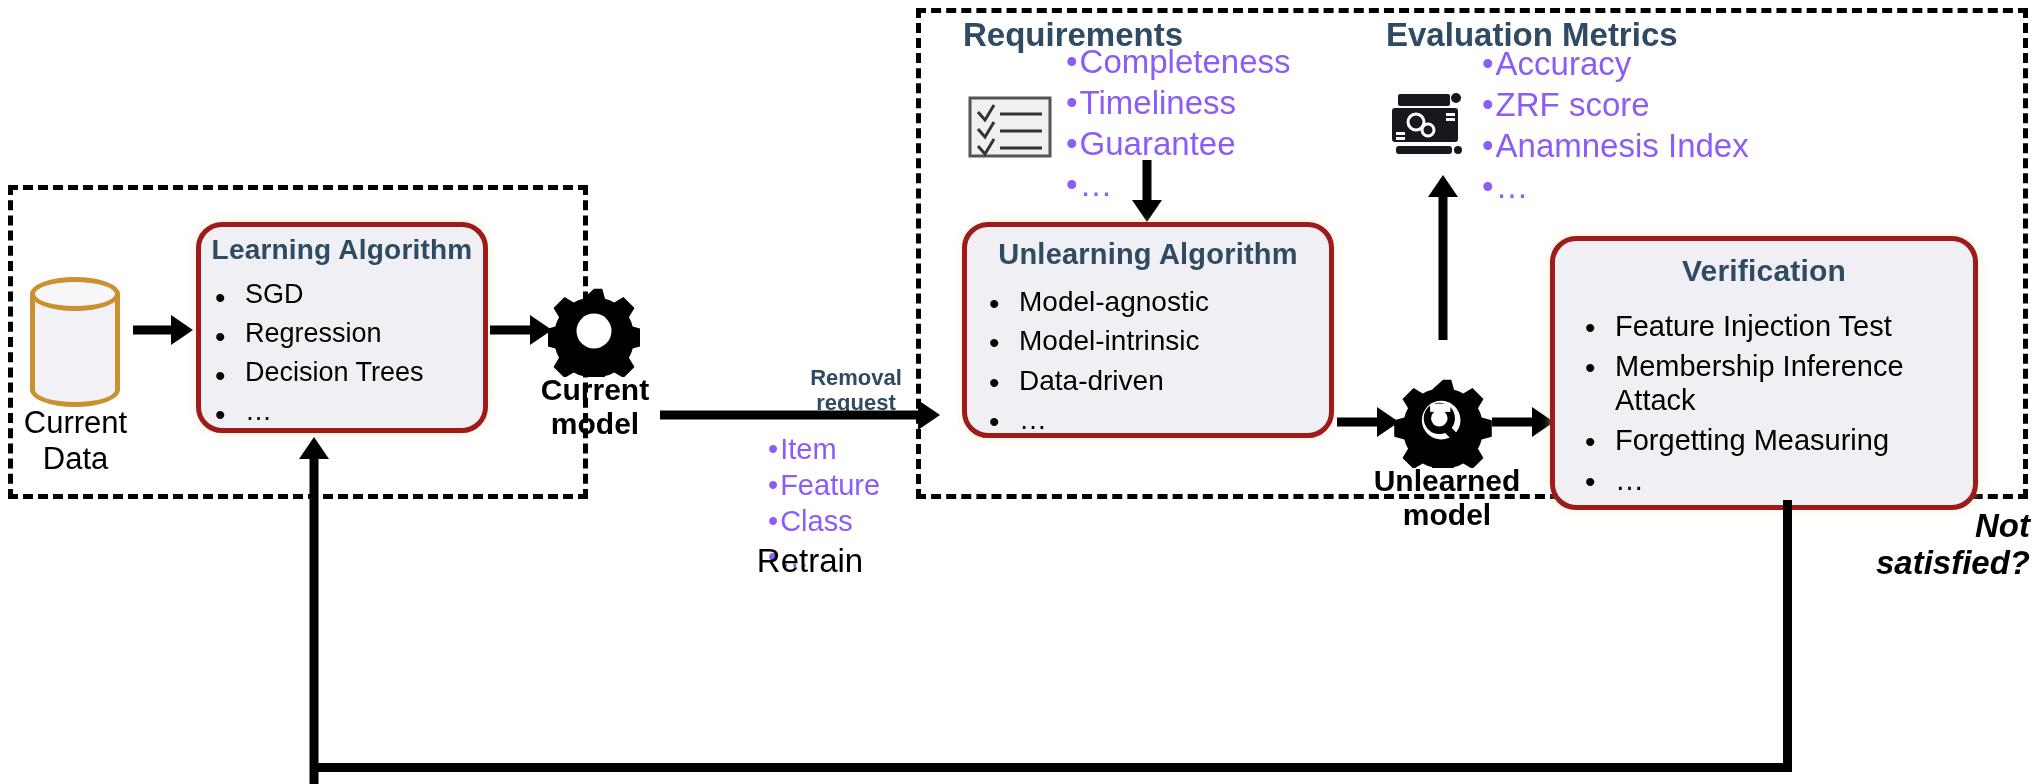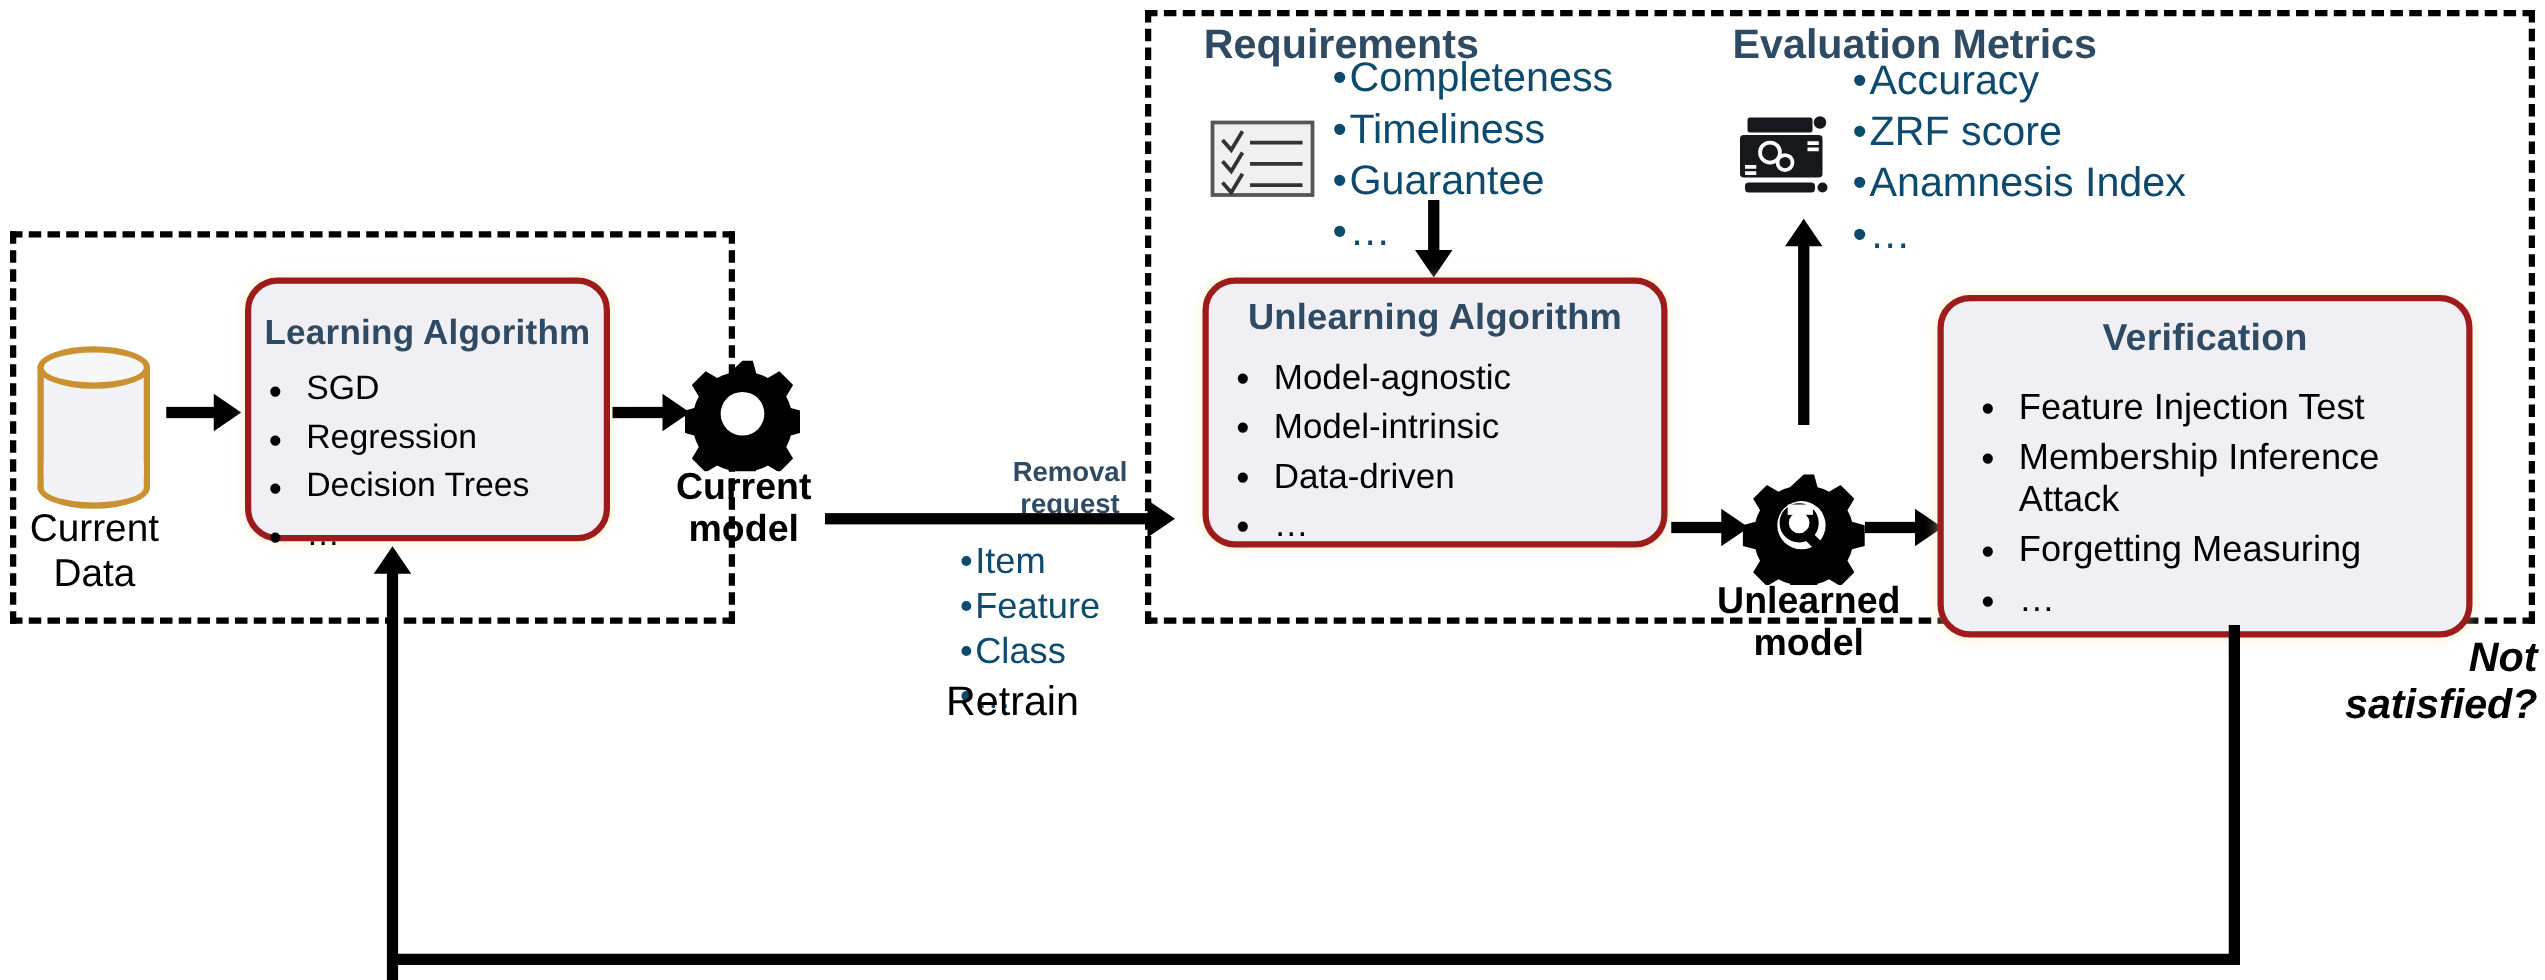--- a/index.html
+++ b/index.html
@@ -56,7 +56,7 @@
     font-weight:bold;
   }
   
-  .tight-list{list-style:none;margin:0;padding:0;color:#0c4a6e;}
+  .tight-list{list-style:none;margin:0;padding:0;color:#8b5cf6;}
   .tight-list li{white-space:nowrap;line-height:1.24;}
   .tight-list li:before{content:"\2022";margin-right:2px;}
 

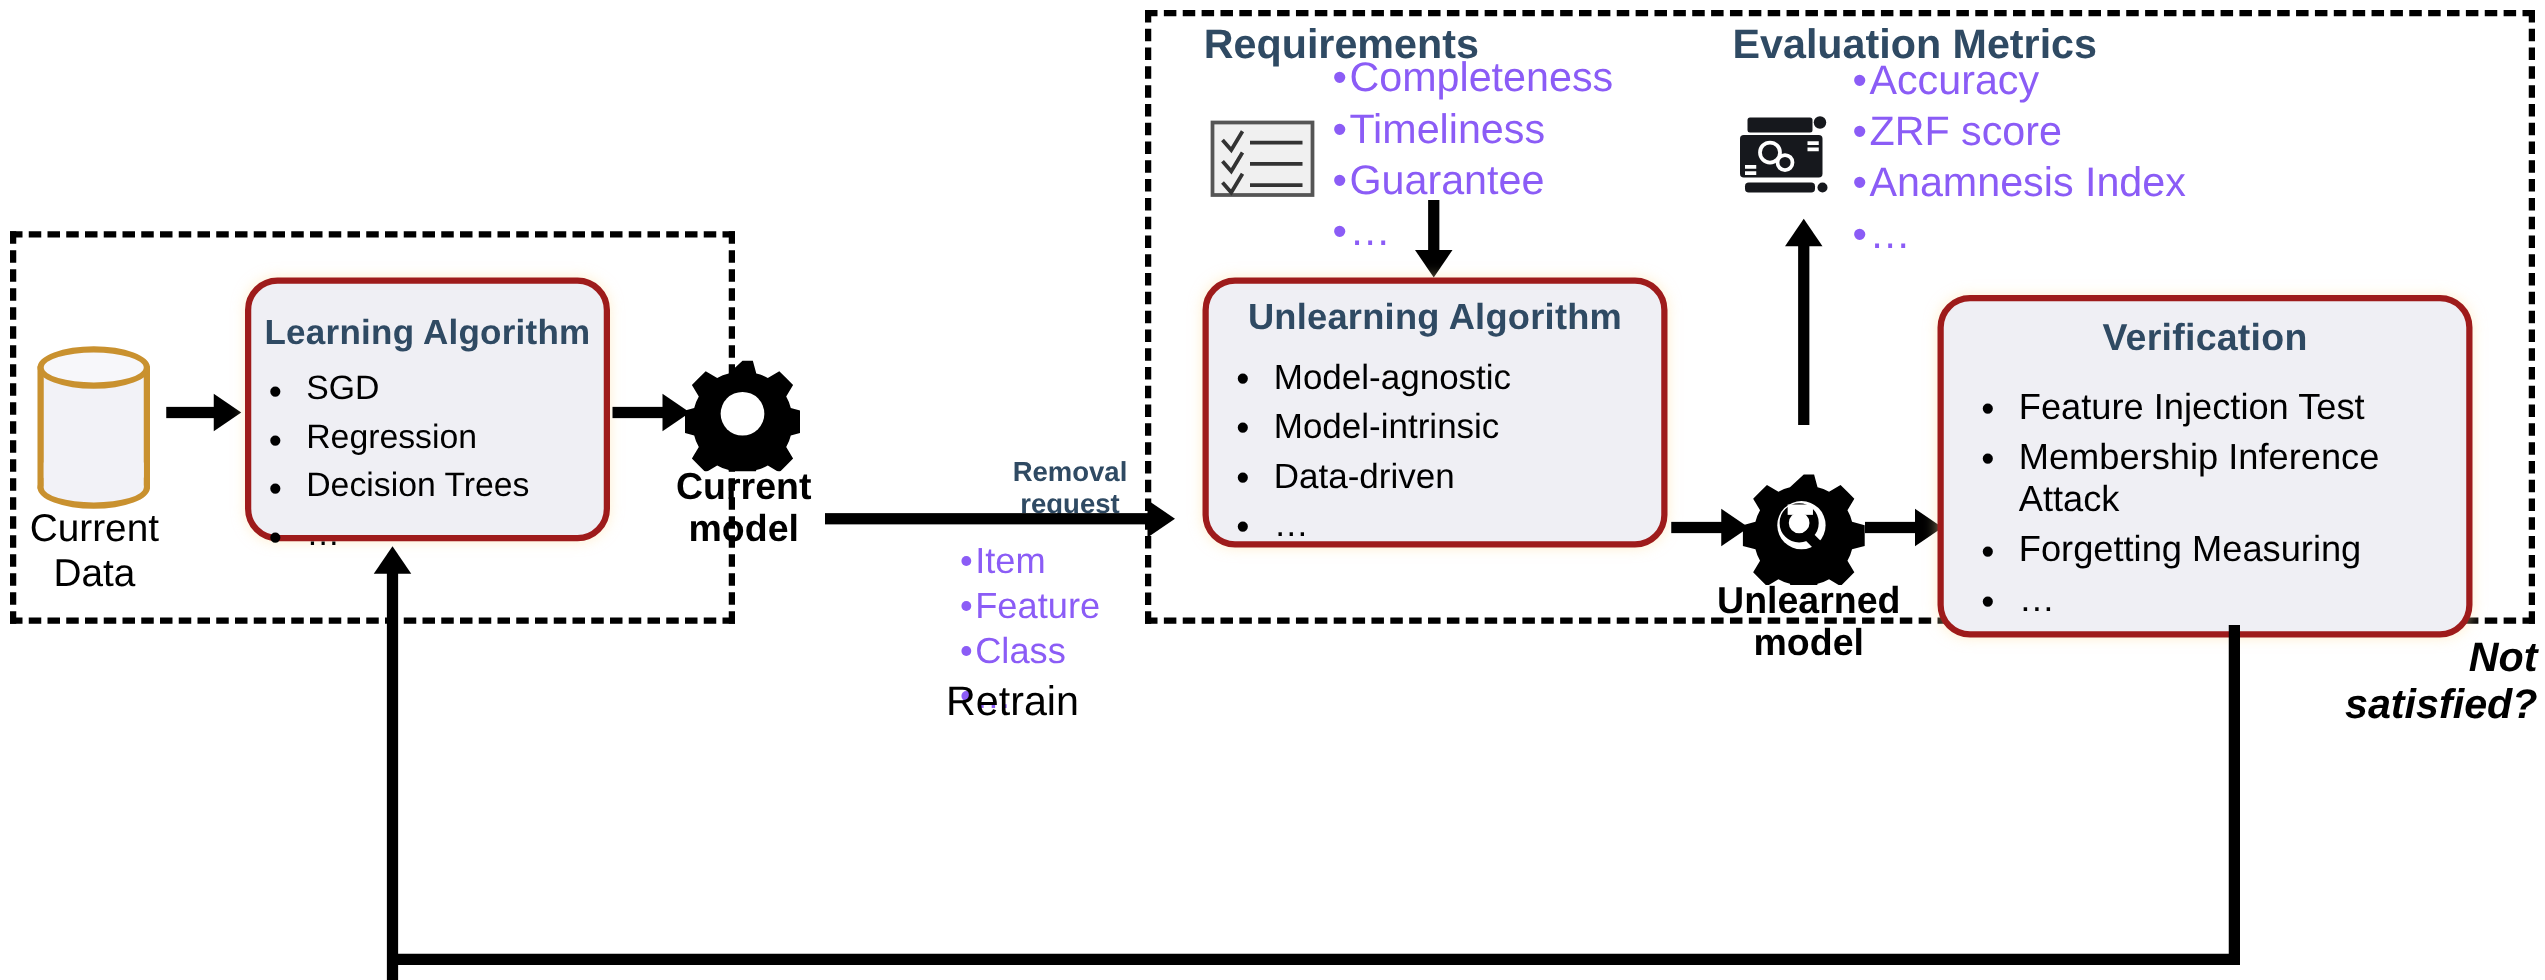--- a/index.html
+++ b/index.html
@@ -114,7 +114,7 @@
   </div>
 
   <div class="abs proc-box" style="left:196px;top:222px;width:292px;height:211px;">
-    <div class="proc-title" style="font-size:28px;margin-top:24px;">Learning Algorithm</div>
+    <div class="proc-title" style="font-size:28px;margin-top:8px;">Learning Algorithm</div>
     <ul class="proc-list" style="margin-top:15px;padding-left:14px;font-size:27px;">
       <li>
           <span class="bul">•</span>

